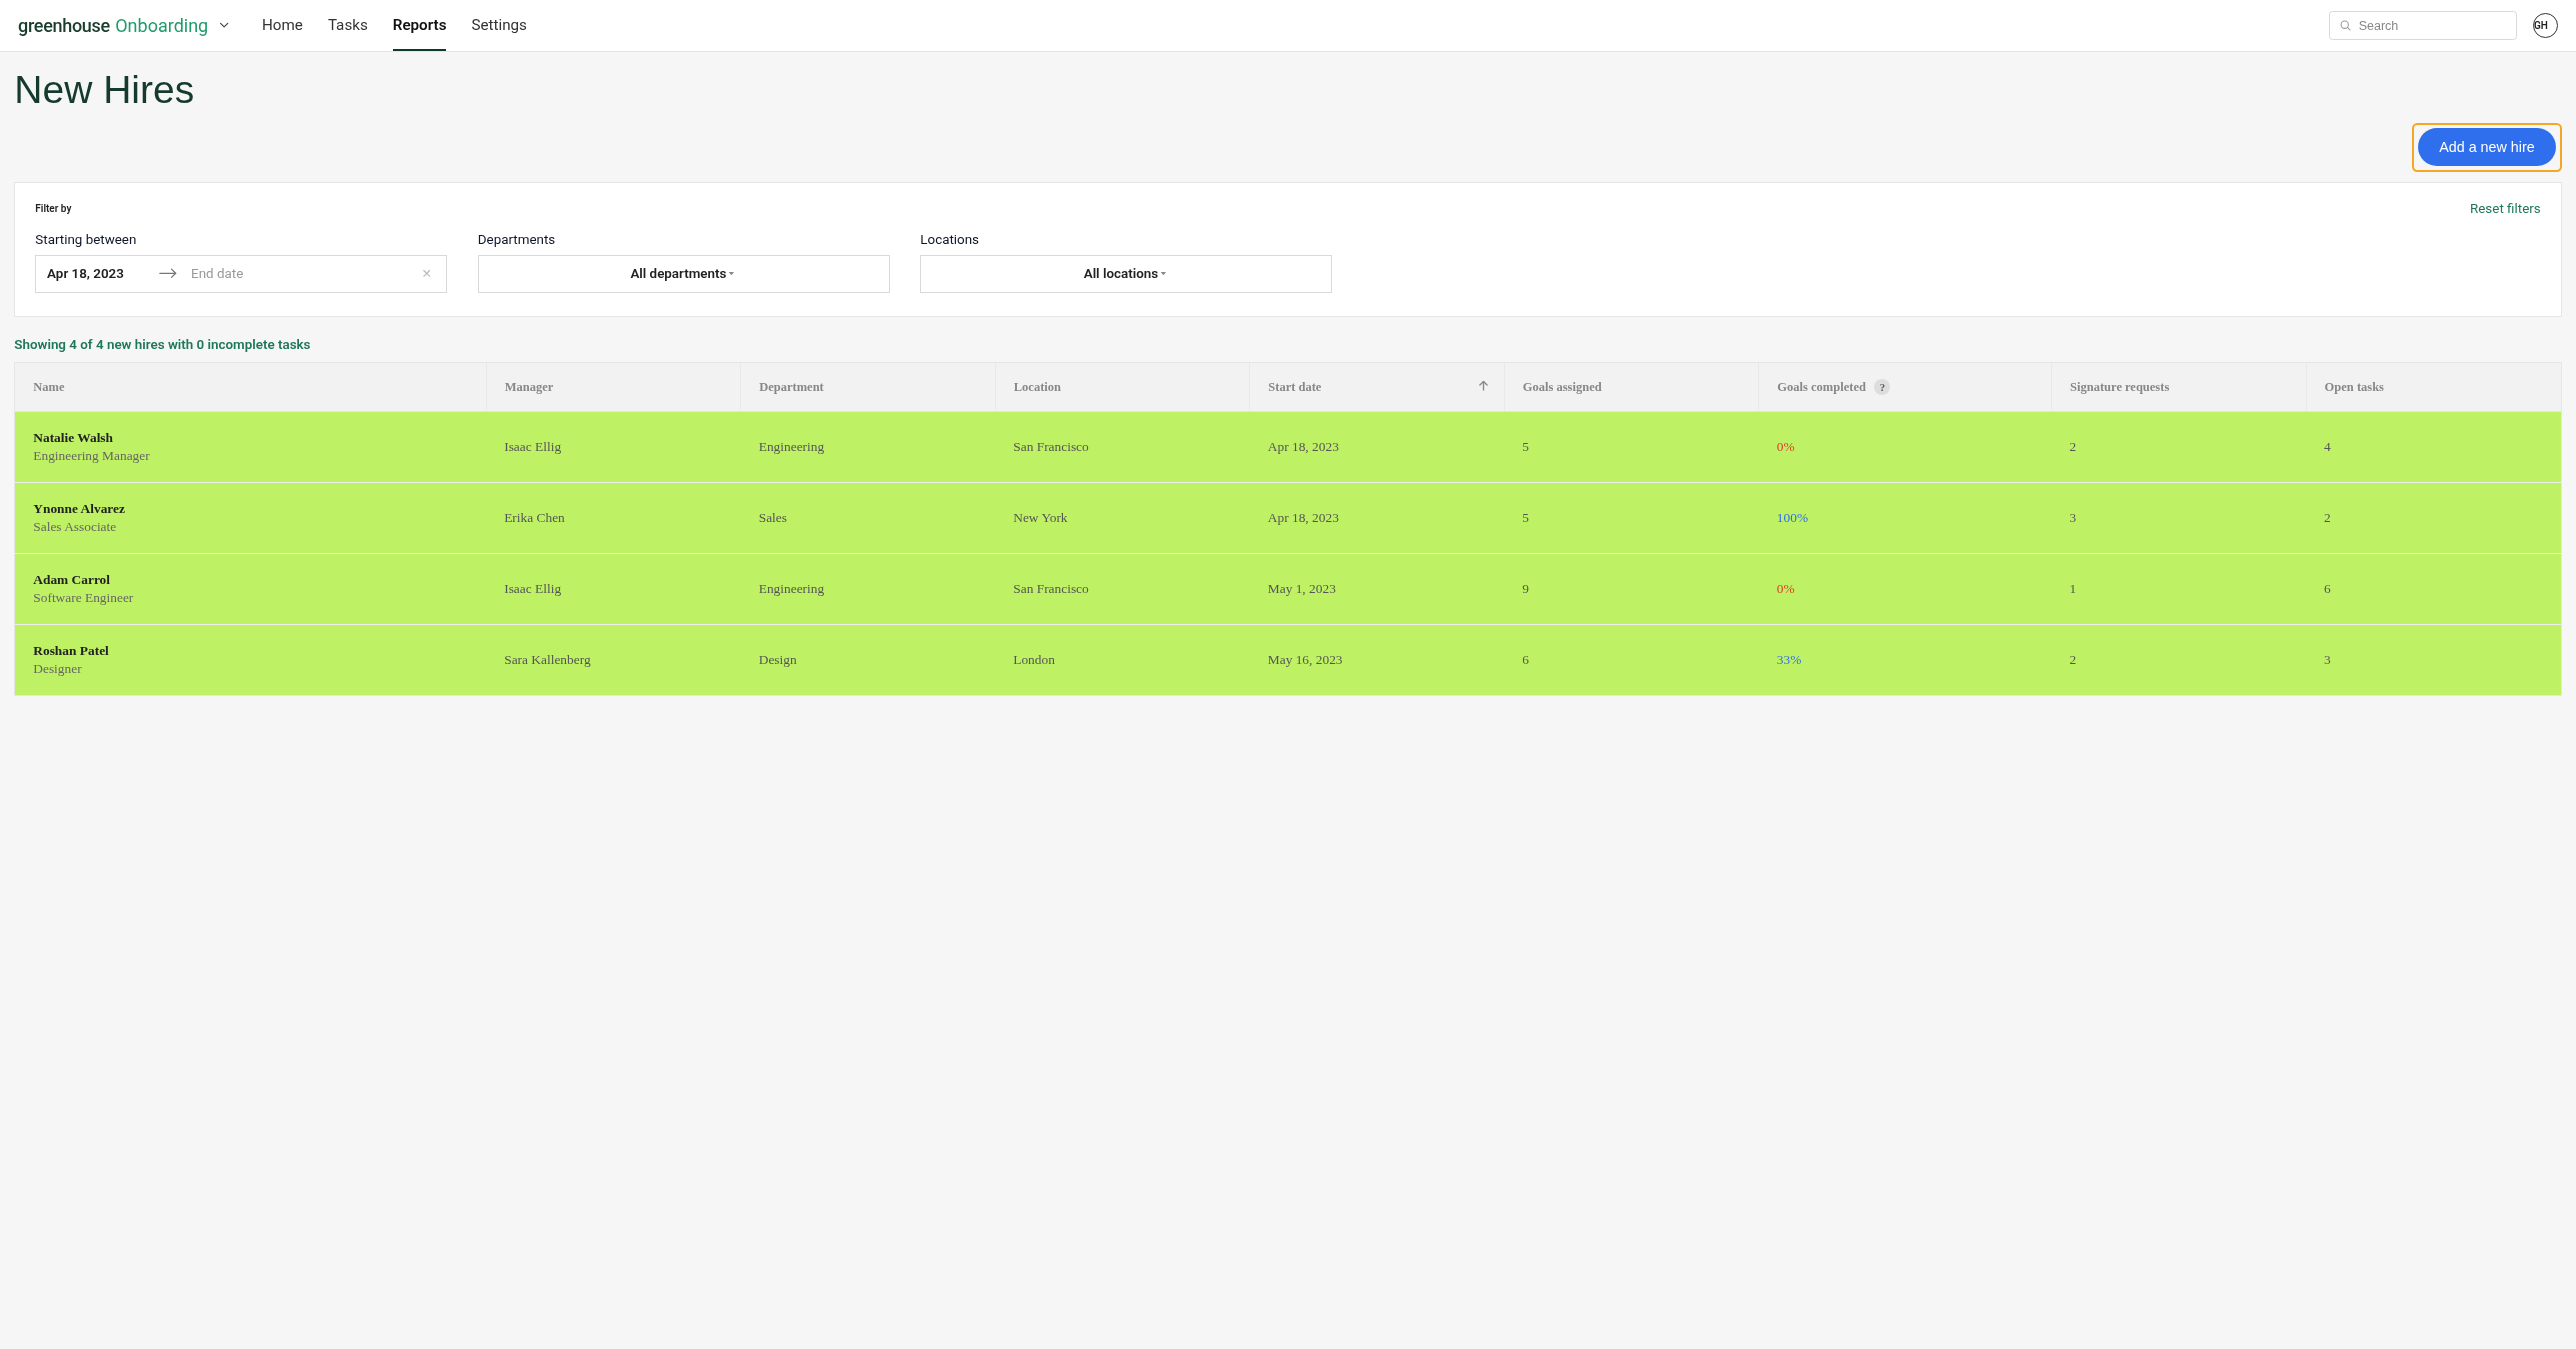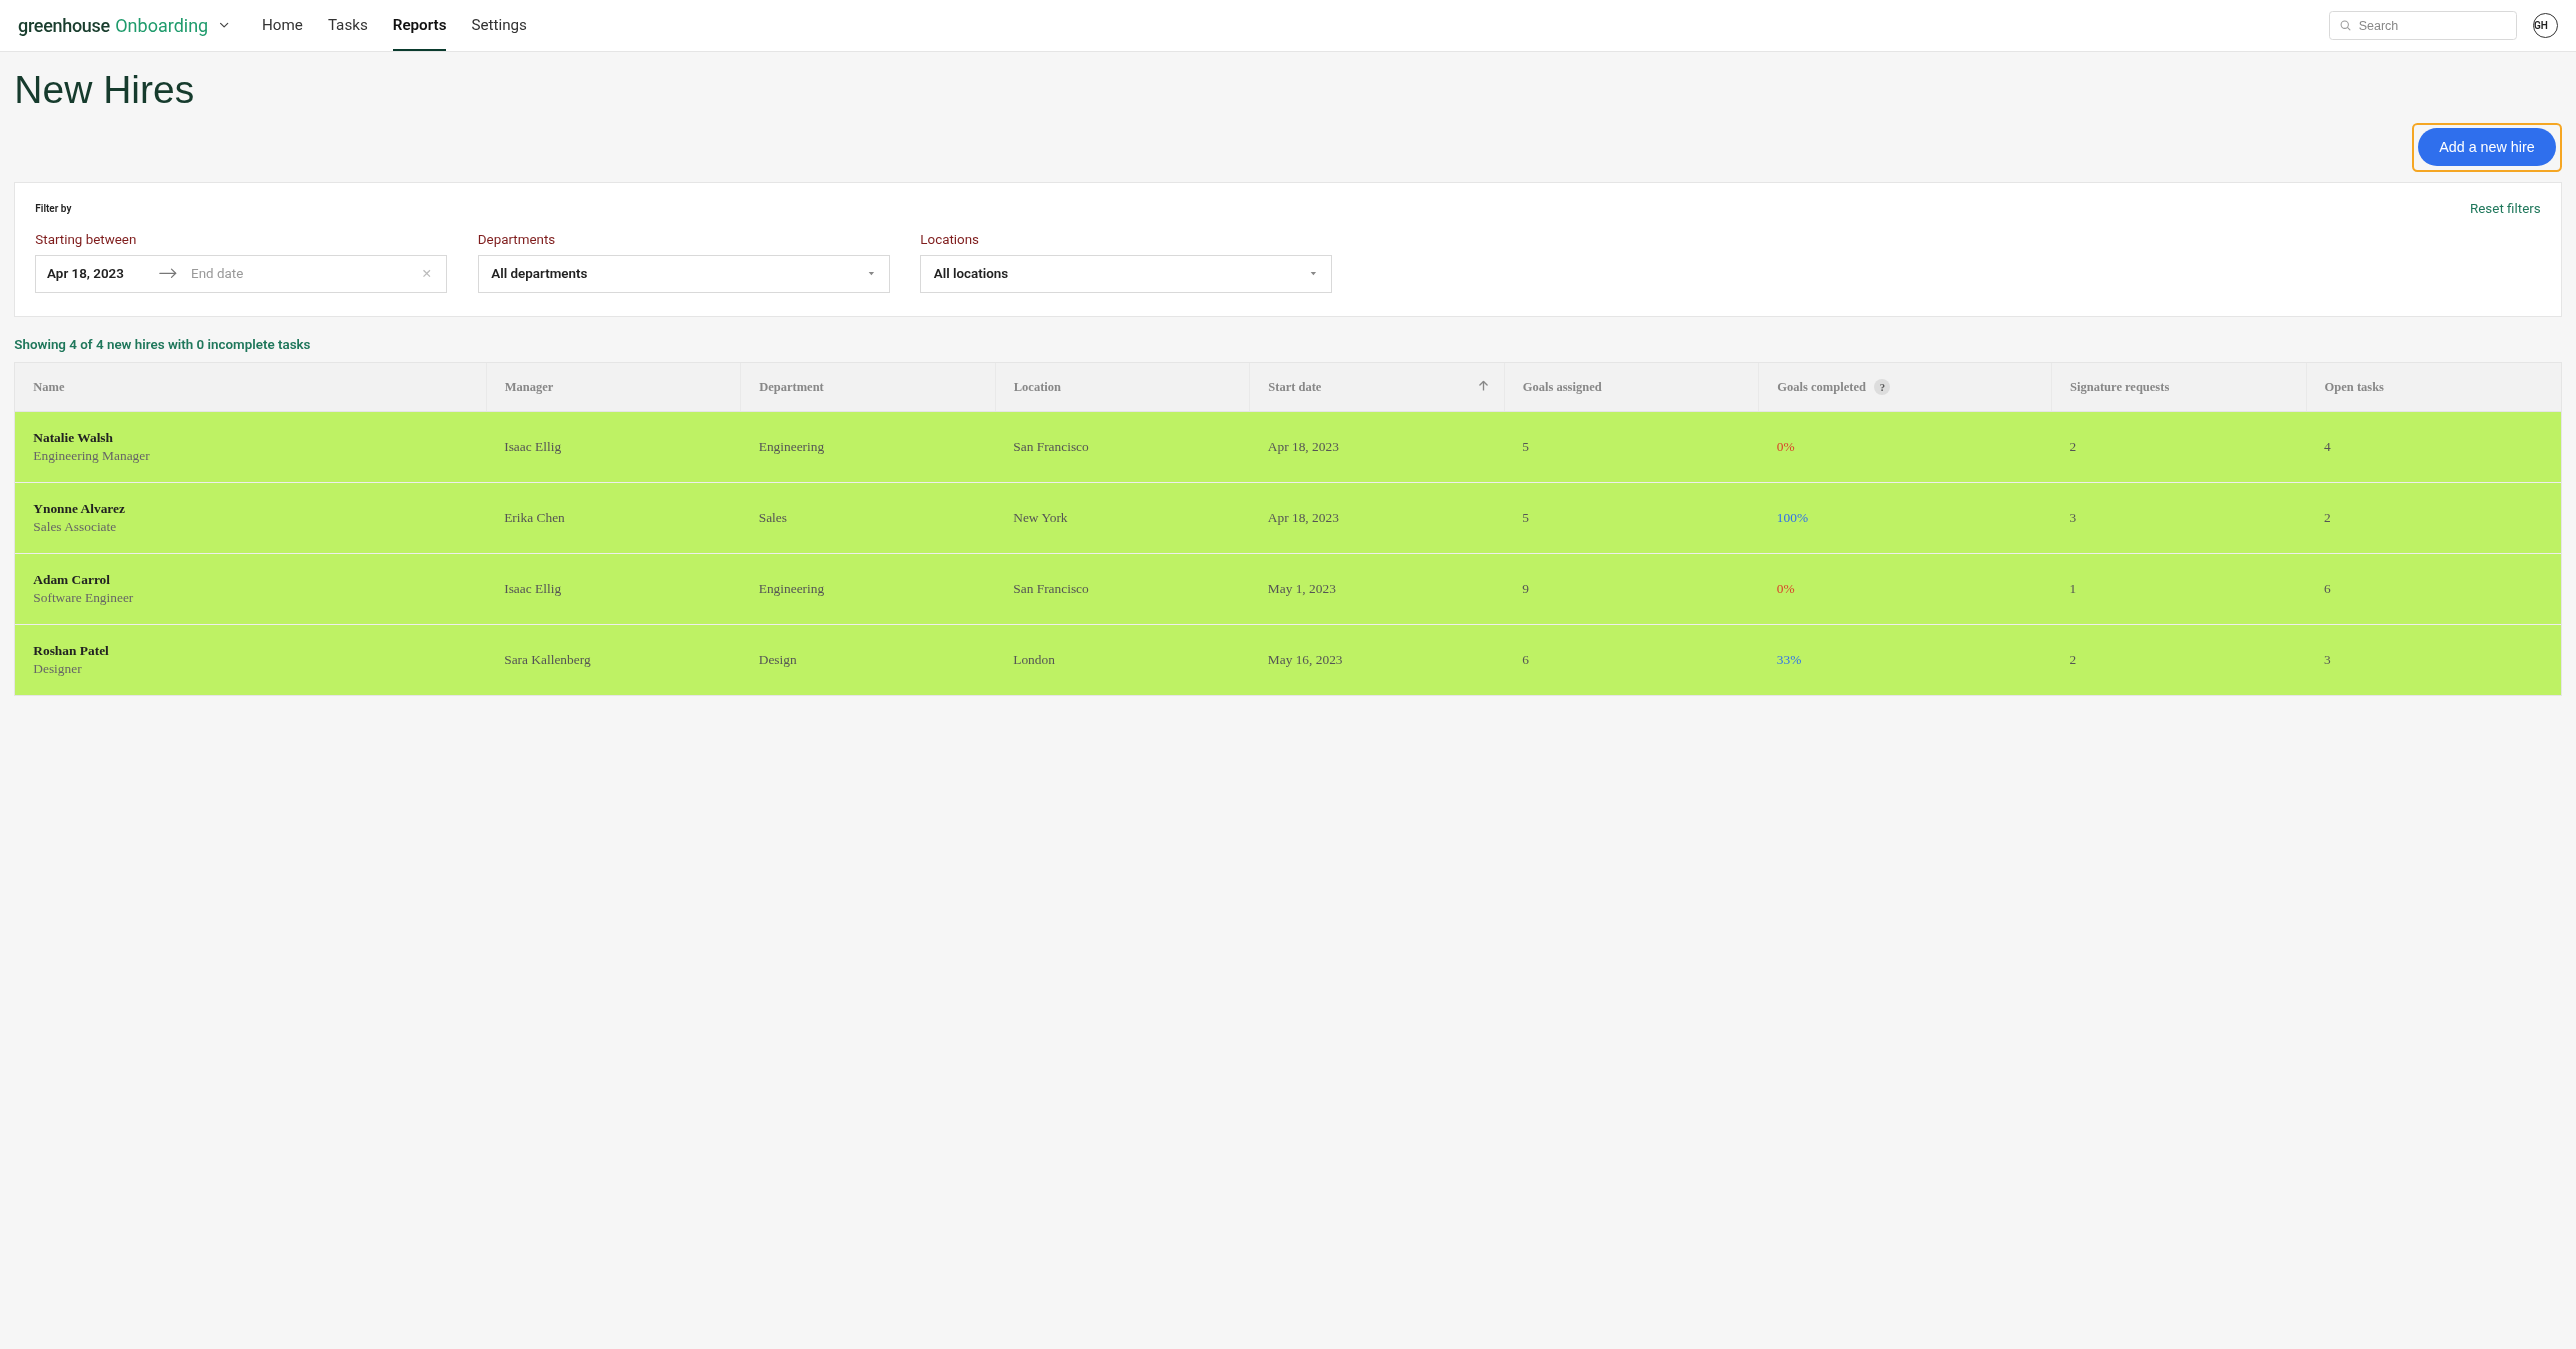--- a/index.html
+++ b/index.html
@@ -156,7 +156,7 @@
   .filter-col.date { width: 412px; }
   .filter-col.select { width: 412px; }
   .filter-col-label {
-    color: #7f1d1d;
+    color: #0f172a;
     font-size: 13.4px;
     margin-bottom: 7.2px;
   }

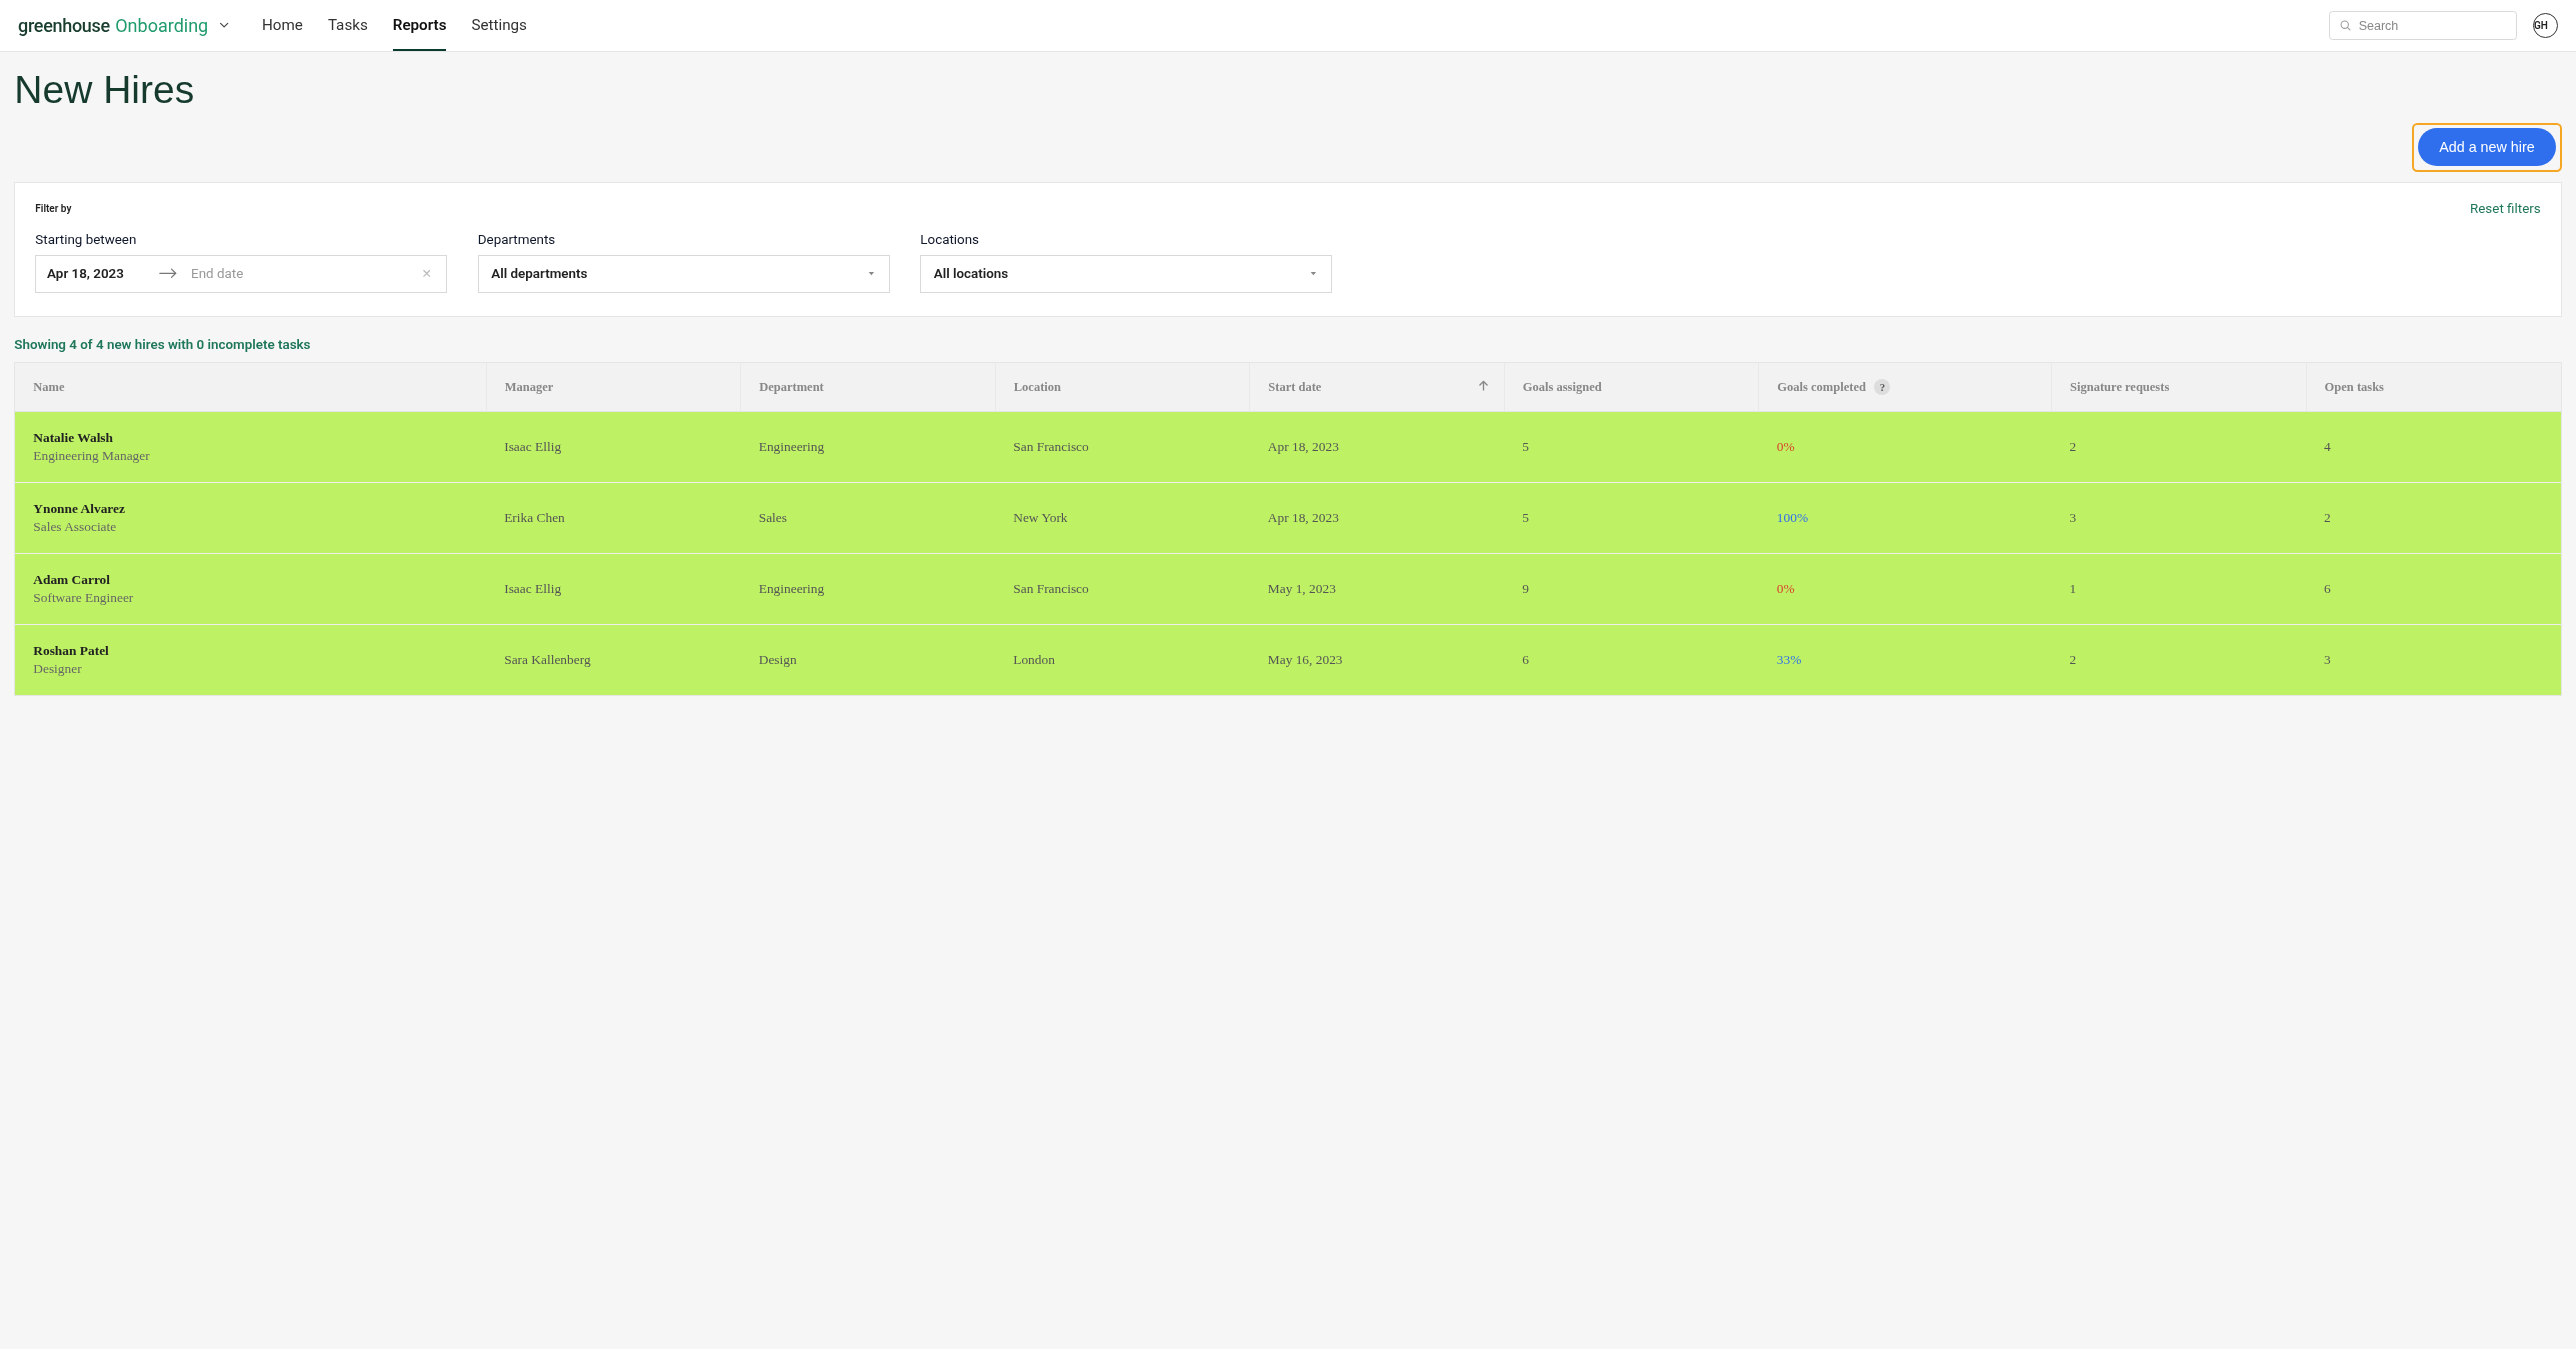--- a/index.html
+++ b/index.html
@@ -195,7 +195,7 @@
   .select-box {
     display: flex;
     align-items: center;
-    justify-content: space-between;
+    justify-content: center;
     border: 0.9px solid #d9d9d9;
     height: 38px;
     padding: 0 12.5px;

